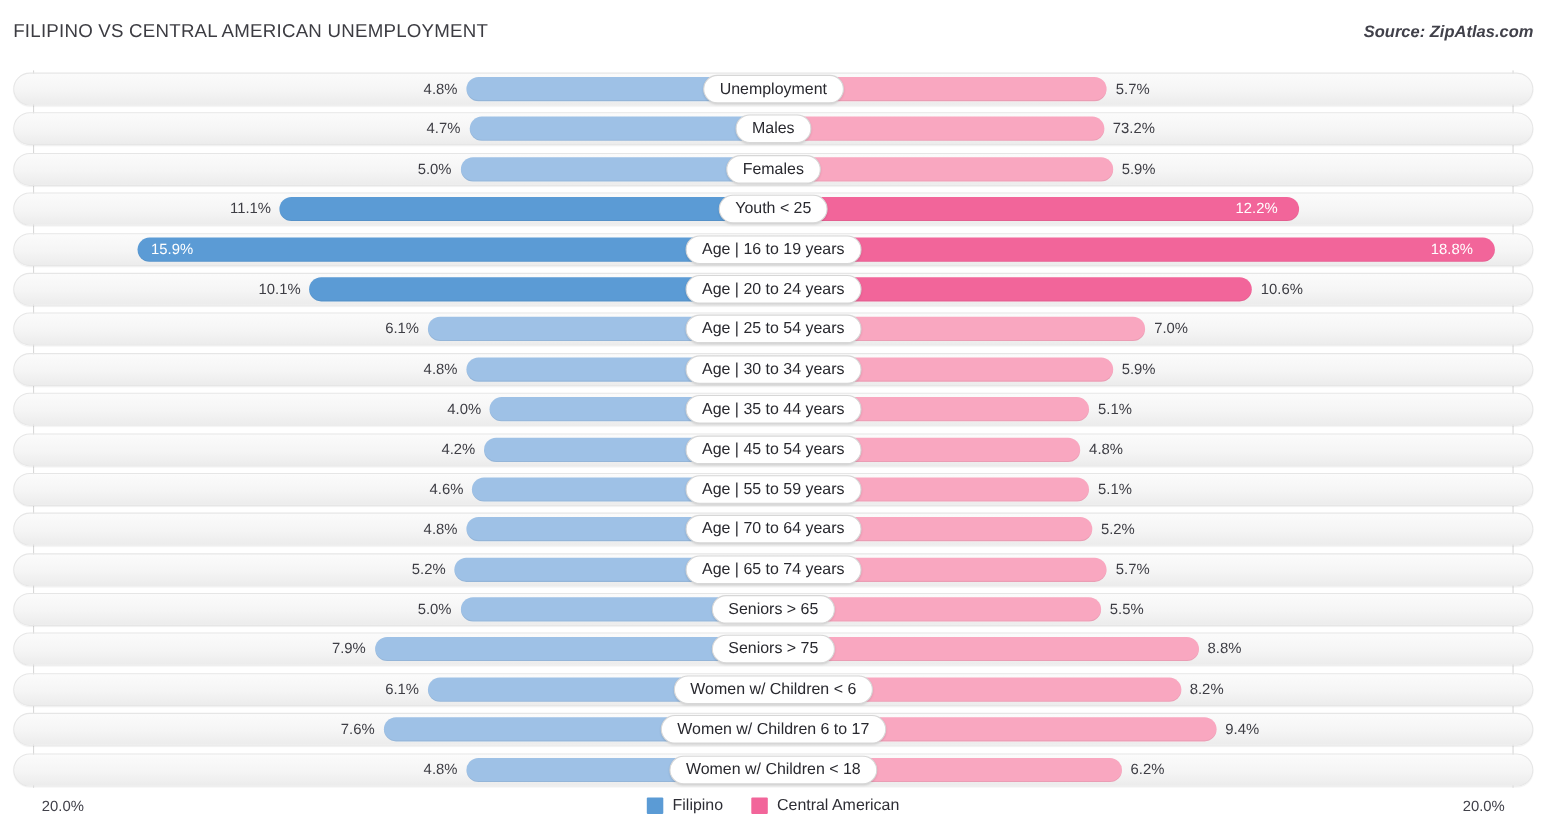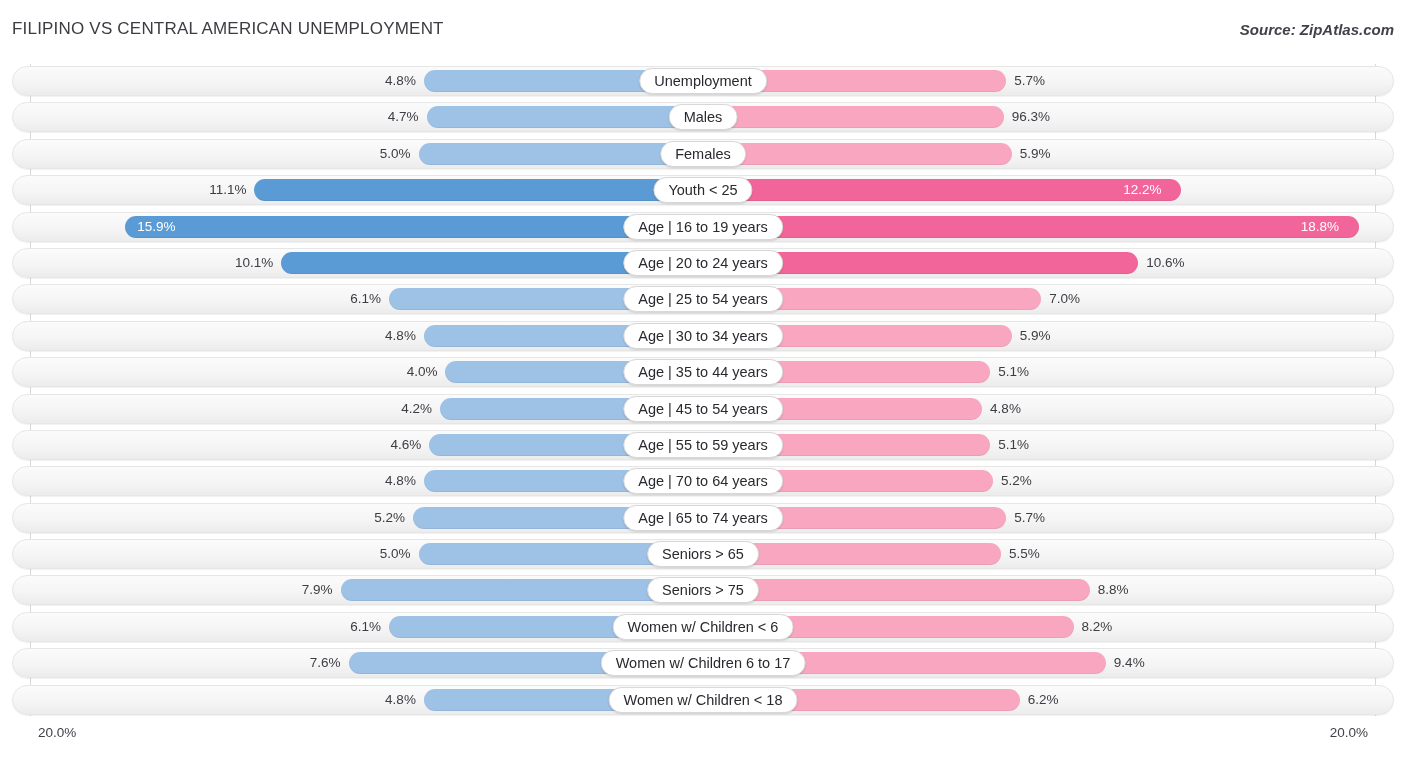--- a/index.html
+++ b/index.html
@@ -129,7 +129,7 @@
           <div class="bar left blue" style="width: 276.43px;"></div>
           <div class="val" style="right: 987.43px;">4.7%</div>
           <div class="bar right pink" style="width: 300.64px;"></div>
-          <div class="val" style="left: 1011.64px;">96.3%</div>
+          <div class="val" style="left: 1011.64px;">73.2%</div>
           <div class="pill">Males</div>
         </div>
         <div class="row">

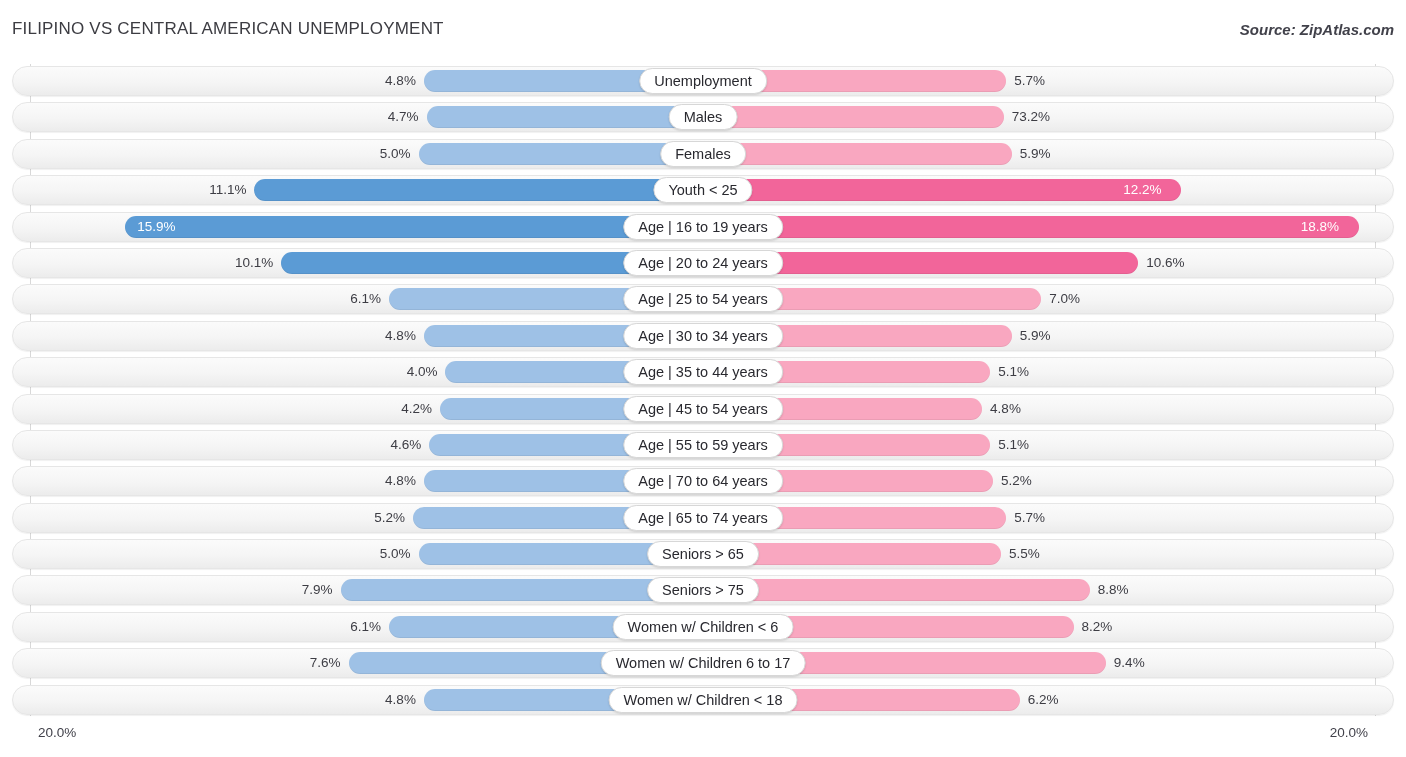--- a/index.html
+++ b/index.html
@@ -266,6 +266,16 @@
   <div class="footer">
     <div class="axis-label left">20.0%</div>
     <div class="axis-label right">20.0%</div>
+    <div class="legend" id="legend">
+        <div class="legend-item">
+          <span class="swatch" style="background: rgb(91, 155, 213);"></span>
+          <span class="legend-text">Filipino</span>
+        </div>
+        <div class="legend-item">
+          <span class="swatch" style="background: rgb(242, 101, 154);"></span>
+          <span class="legend-text">Central American</span>
+        </div>
+      </div>
   </div>
 
 </div>

